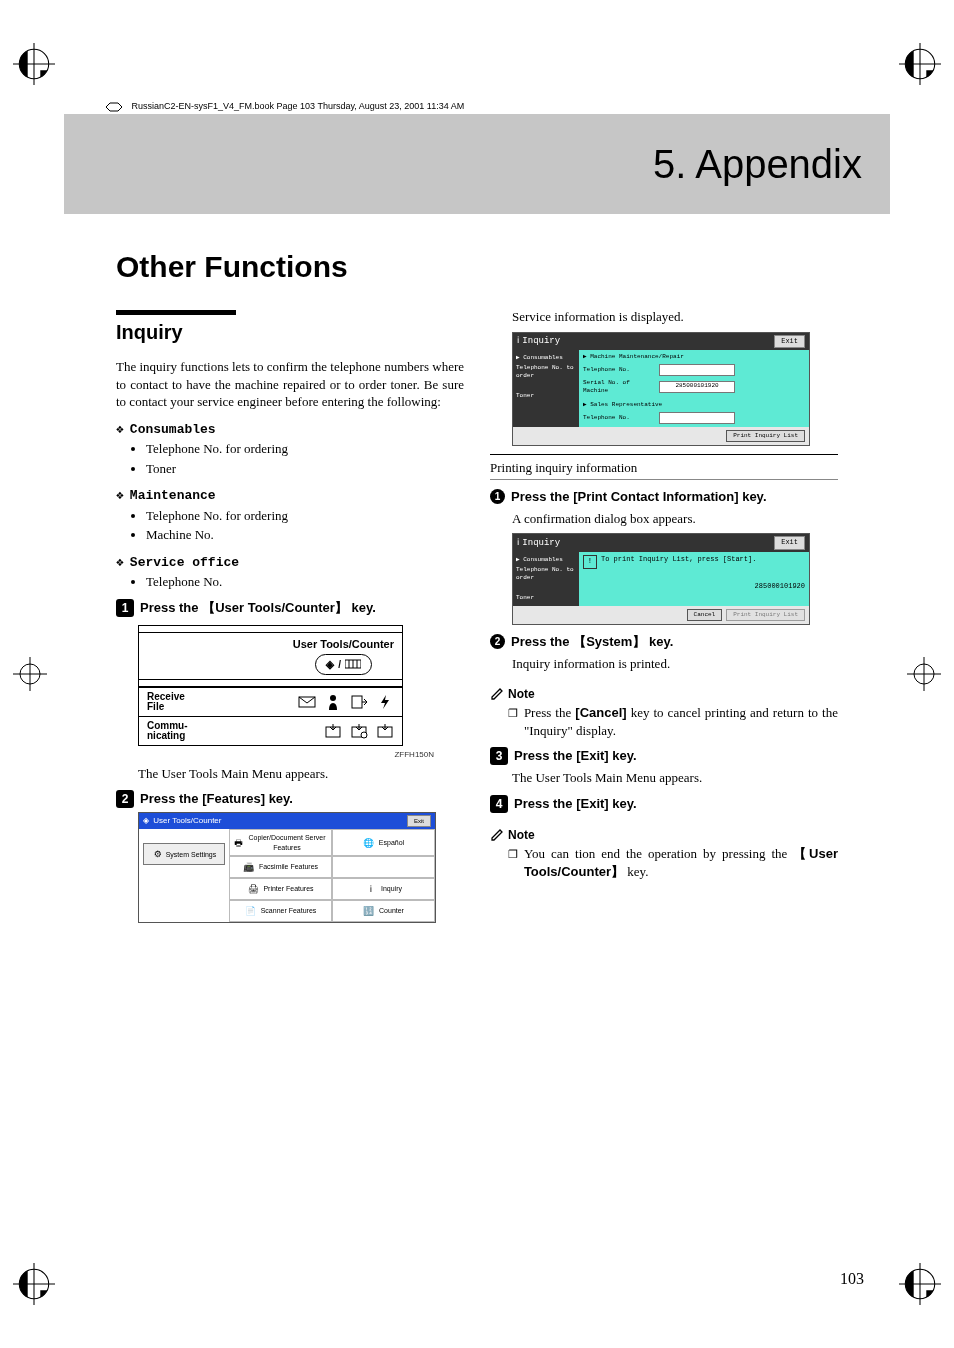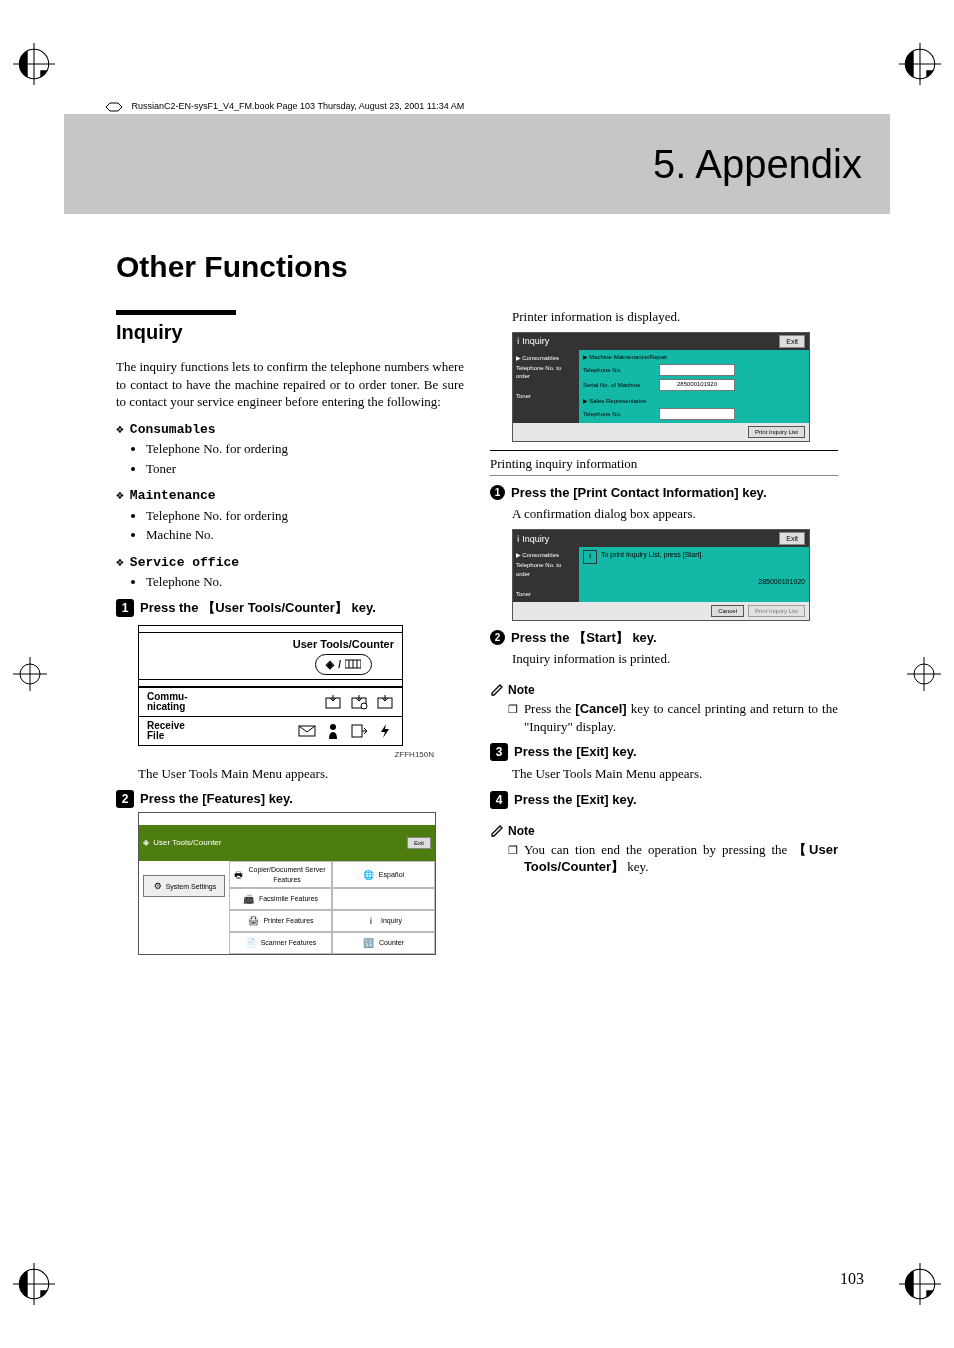--- a/index.html
+++ b/index.html
@@ -540,7 +540,7 @@
 
     <div class="col">
 
-      <p style="margin-left:22px;">Printer information is displayed.</p>
+      <p style="margin-left:22px;">Service information is displayed.</p>
 
       <div class="screenshot" style="margin-left:22px;width:296px;">
         <div class="titlebar">

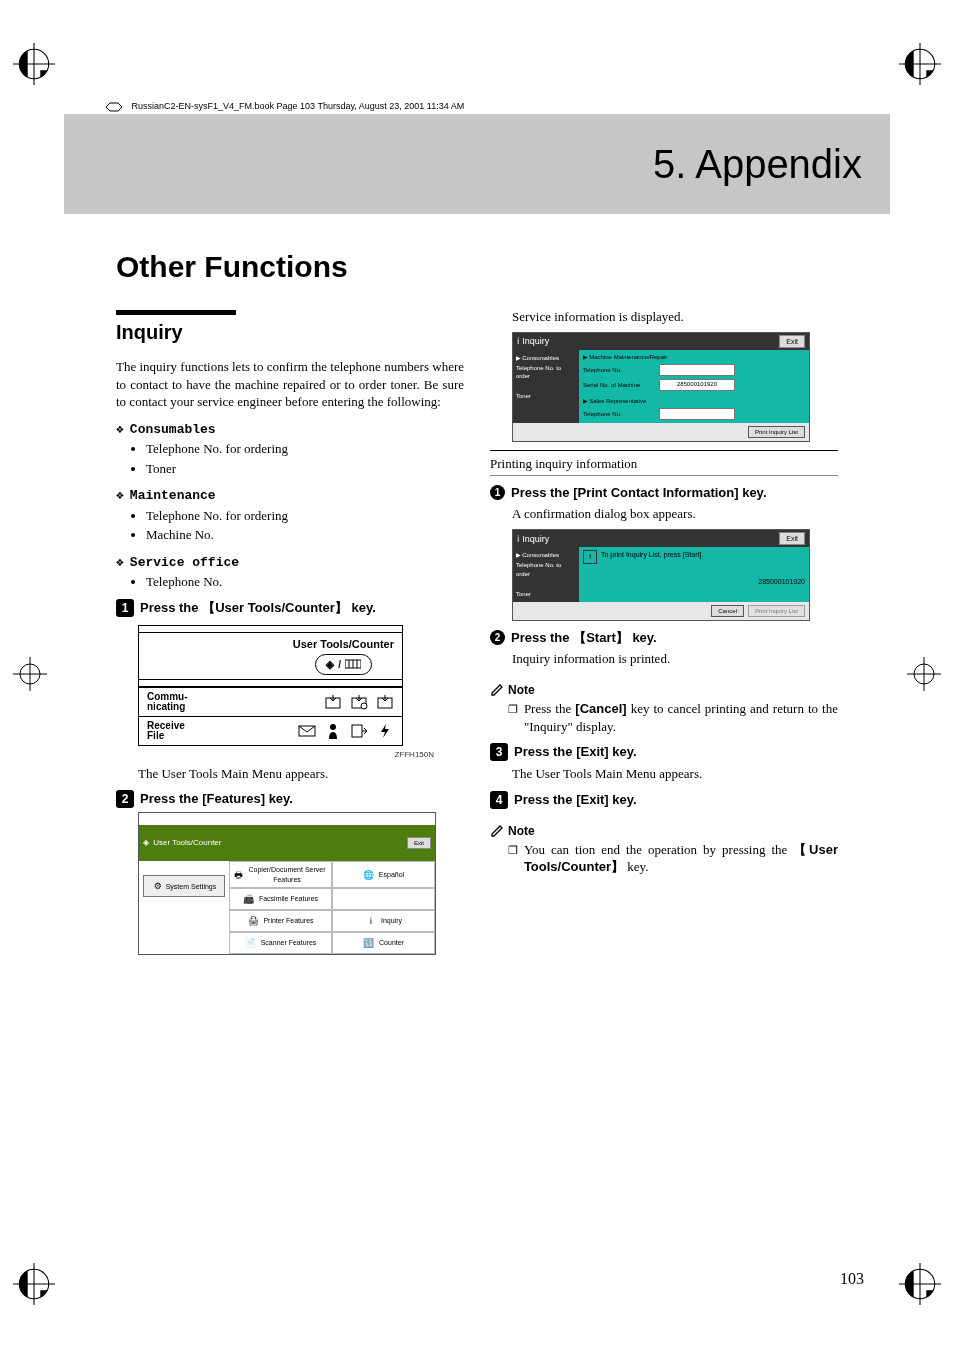--- a/index.html
+++ b/index.html
@@ -172,8 +172,8 @@
   .screenshot {
     margin: 6px 0 6px 0;
     border: 1px solid #555;
-    background: #14b8a6;
-    font-family: Liberation Sans, sans-serif;
+    background: #5eead4;
+    font-family: Liberation Mono, monospace;
     font-size: 7px;
     position: relative;
     color: #000;

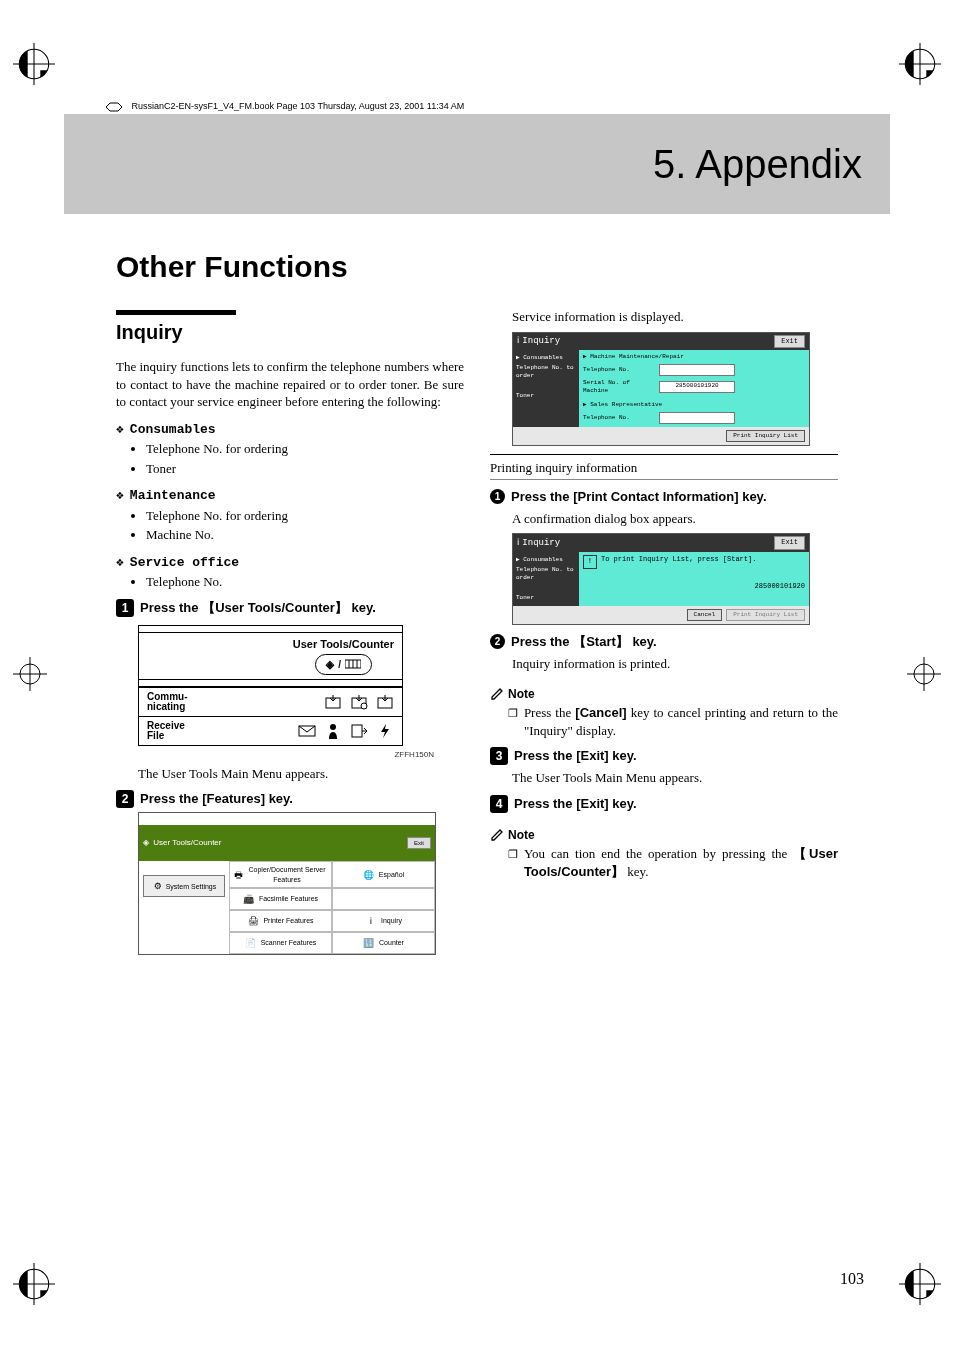--- a/index.html
+++ b/index.html
@@ -619,7 +619,7 @@
       <div class="step">
         <span class="sub-badge">2</span>
         <span>
-          <span>Press the </span><span class="hard-key">Start</span><span> key.</span>
+          <span>Press the </span><span class="hard-key">System</span><span> key.</span>
         </span>
       </div>
       <p style="margin-left:22px;">Inquiry information is printed.</p>

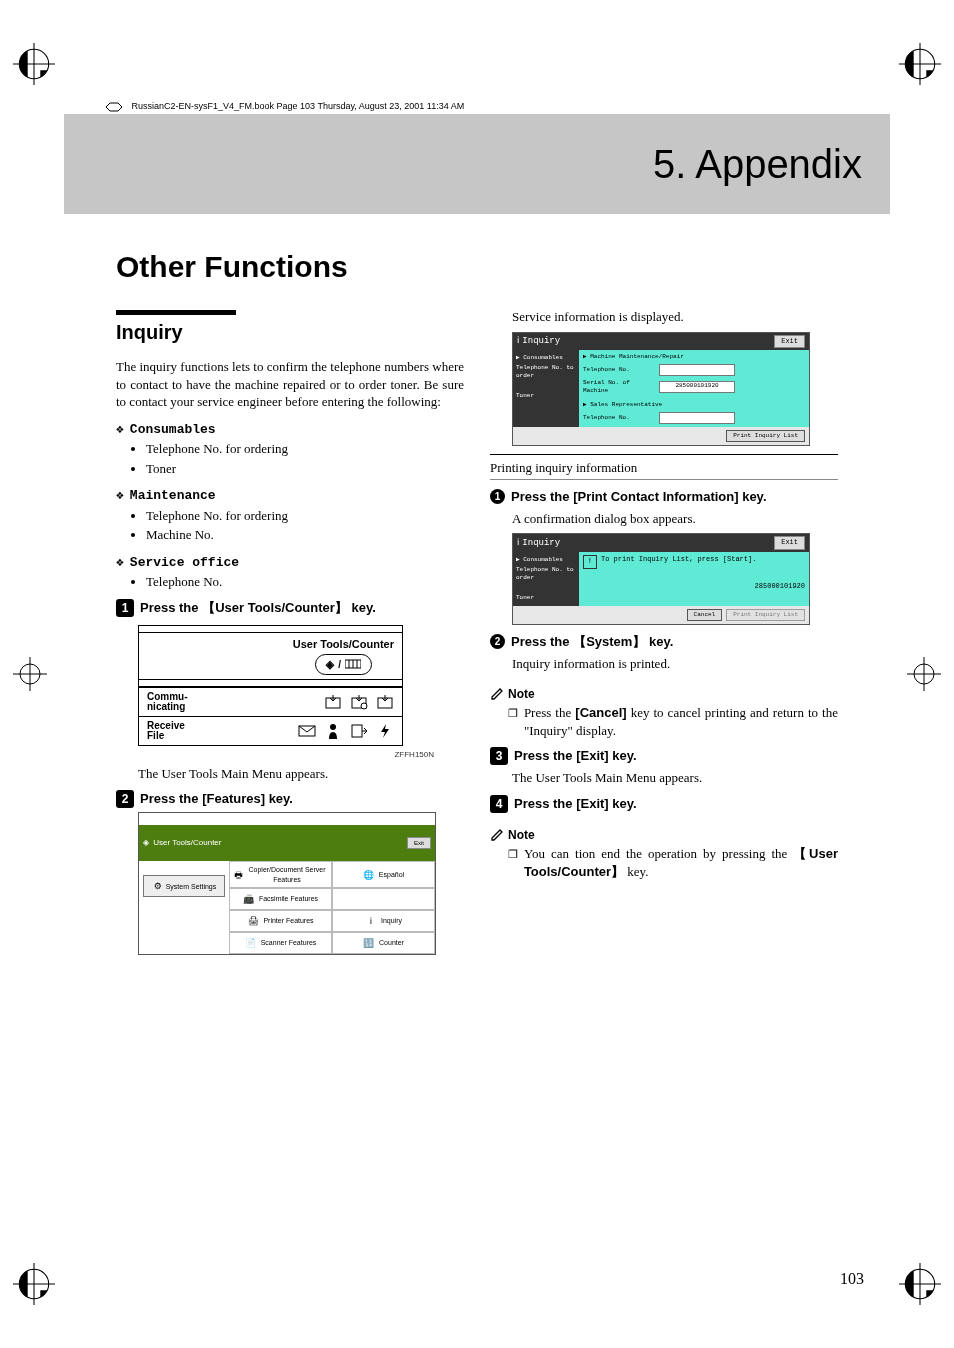--- a/index.html
+++ b/index.html
@@ -438,24 +438,6 @@
           </div>
         </div>
         <div class="double-strip"></div>
-        <div class="row icon-row" style="border-top:1px solid #000">
-          <span style="white-space:pre-line;font-size:10px;line-height:1">Commu-
-nicating</span>
-          <span style="flex:1"></span>
-          <svg viewBox="0 0 18 16">
-              <rect x="2" y="4" width="14" height="10" fill="none" stroke="#000"></rect>
-              <path d="M9 1 L9 7 M6 4 L9 7 L12 4" fill="none" stroke="#000"></path>
-            </svg>
-          <svg viewBox="0 0 18 16">
-              <rect x="2" y="4" width="14" height="10" fill="none" stroke="#000"></rect>
-              <path d="M9 1 L9 7 M6 4 L9 7 L12 4" fill="none" stroke="#000"></path>
-              <circle cx="14" cy="12" r="3" fill="#fff" stroke="#000"></circle>
-            </svg>
-          <svg viewBox="0 0 18 16">
-              <rect x="2" y="4" width="14" height="10" fill="none" stroke="#000"></rect>
-              <path d="M9 1 L9 7 M6 4 L9 7 L12 4" fill="none" stroke="#000"></path>
-            </svg>
-        </div>
         <div class="row icon-row" style="border-top:1px solid #000">
           <span style="white-space:pre-line;font-size:10px;line-height:1">Receive
 File</span>
@@ -476,6 +458,24 @@
               <path d="M8 1 L3 9 L7 9 L5 15 L11 6 L7 6 Z" fill="#000"></path>
             </svg>
         </div>
+        <div class="row icon-row" style="border-top:1px solid #000">
+          <span style="white-space:pre-line;font-size:10px;line-height:1">Commu-
+nicating</span>
+          <span style="flex:1"></span>
+          <svg viewBox="0 0 18 16">
+              <rect x="2" y="4" width="14" height="10" fill="none" stroke="#000"></rect>
+              <path d="M9 1 L9 7 M6 4 L9 7 L12 4" fill="none" stroke="#000"></path>
+            </svg>
+          <svg viewBox="0 0 18 16">
+              <rect x="2" y="4" width="14" height="10" fill="none" stroke="#000"></rect>
+              <path d="M9 1 L9 7 M6 4 L9 7 L12 4" fill="none" stroke="#000"></path>
+              <circle cx="14" cy="12" r="3" fill="#fff" stroke="#000"></circle>
+            </svg>
+          <svg viewBox="0 0 18 16">
+              <rect x="2" y="4" width="14" height="10" fill="none" stroke="#000"></rect>
+              <path d="M9 1 L9 7 M6 4 L9 7 L12 4" fill="none" stroke="#000"></path>
+            </svg>
+        </div>
       </div>
       <div class="fig-code">ZFFH150N</div>
 

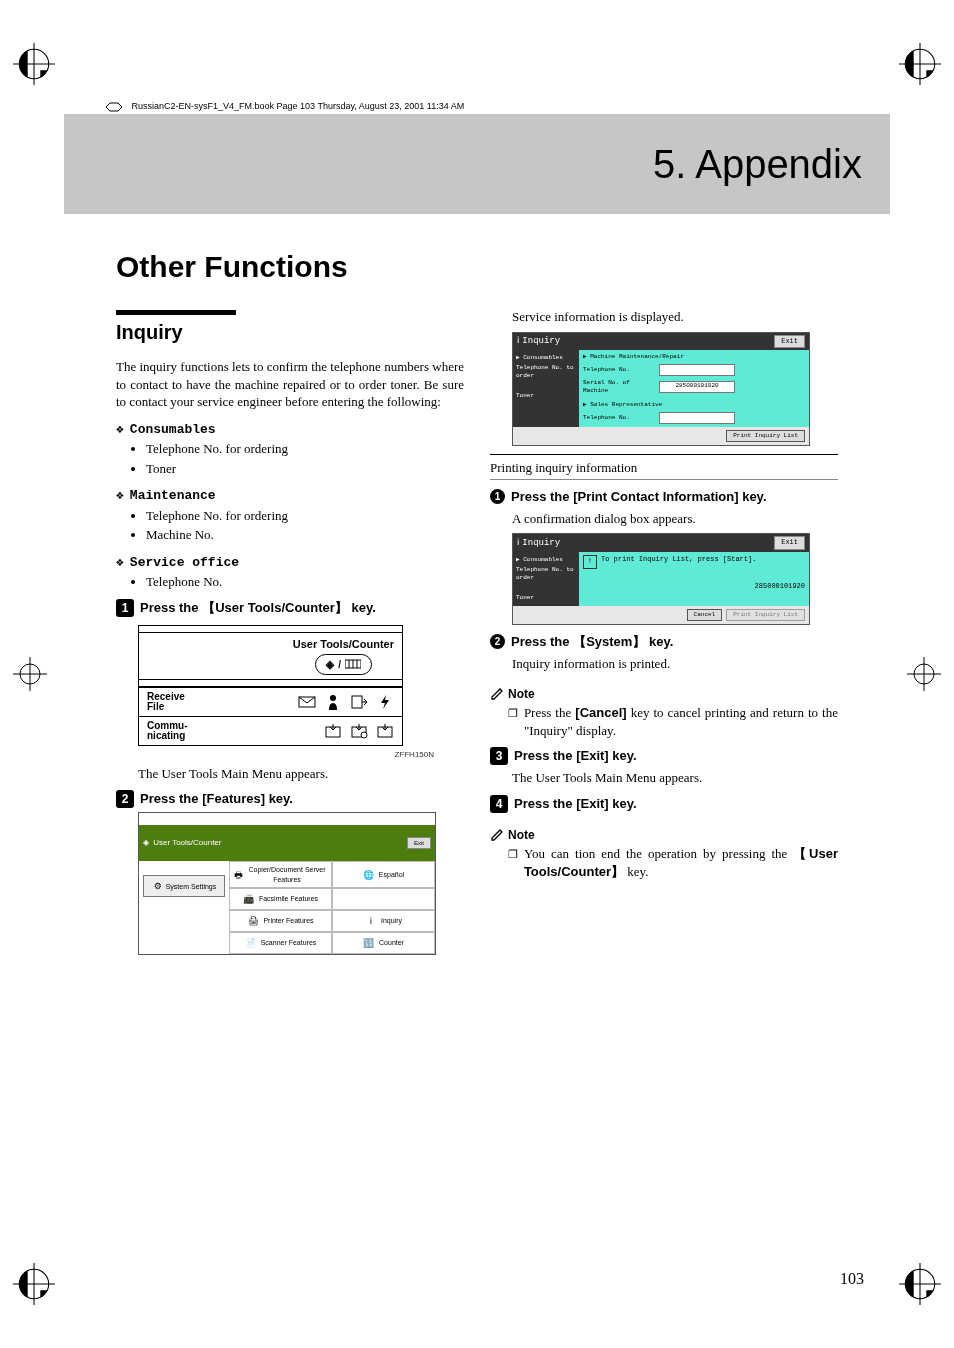--- a/index.html
+++ b/index.html
@@ -258,11 +258,10 @@
     display: flex;
     align-items: center;
     justify-content: space-between;
-    background: #4d7c0f;
+    background: #1d4ed8;
     color: #fff;
-    padding: 12px 4px;
+    padding: 2px 4px;
     font-size: 8px;
-    margin-top: 12px;
   }
   .menu-shot .body { display:flex; }
   .menu-shot .side { width: 90px; padding: 14px 4px; box-sizing: border-box; text-align:center; }

